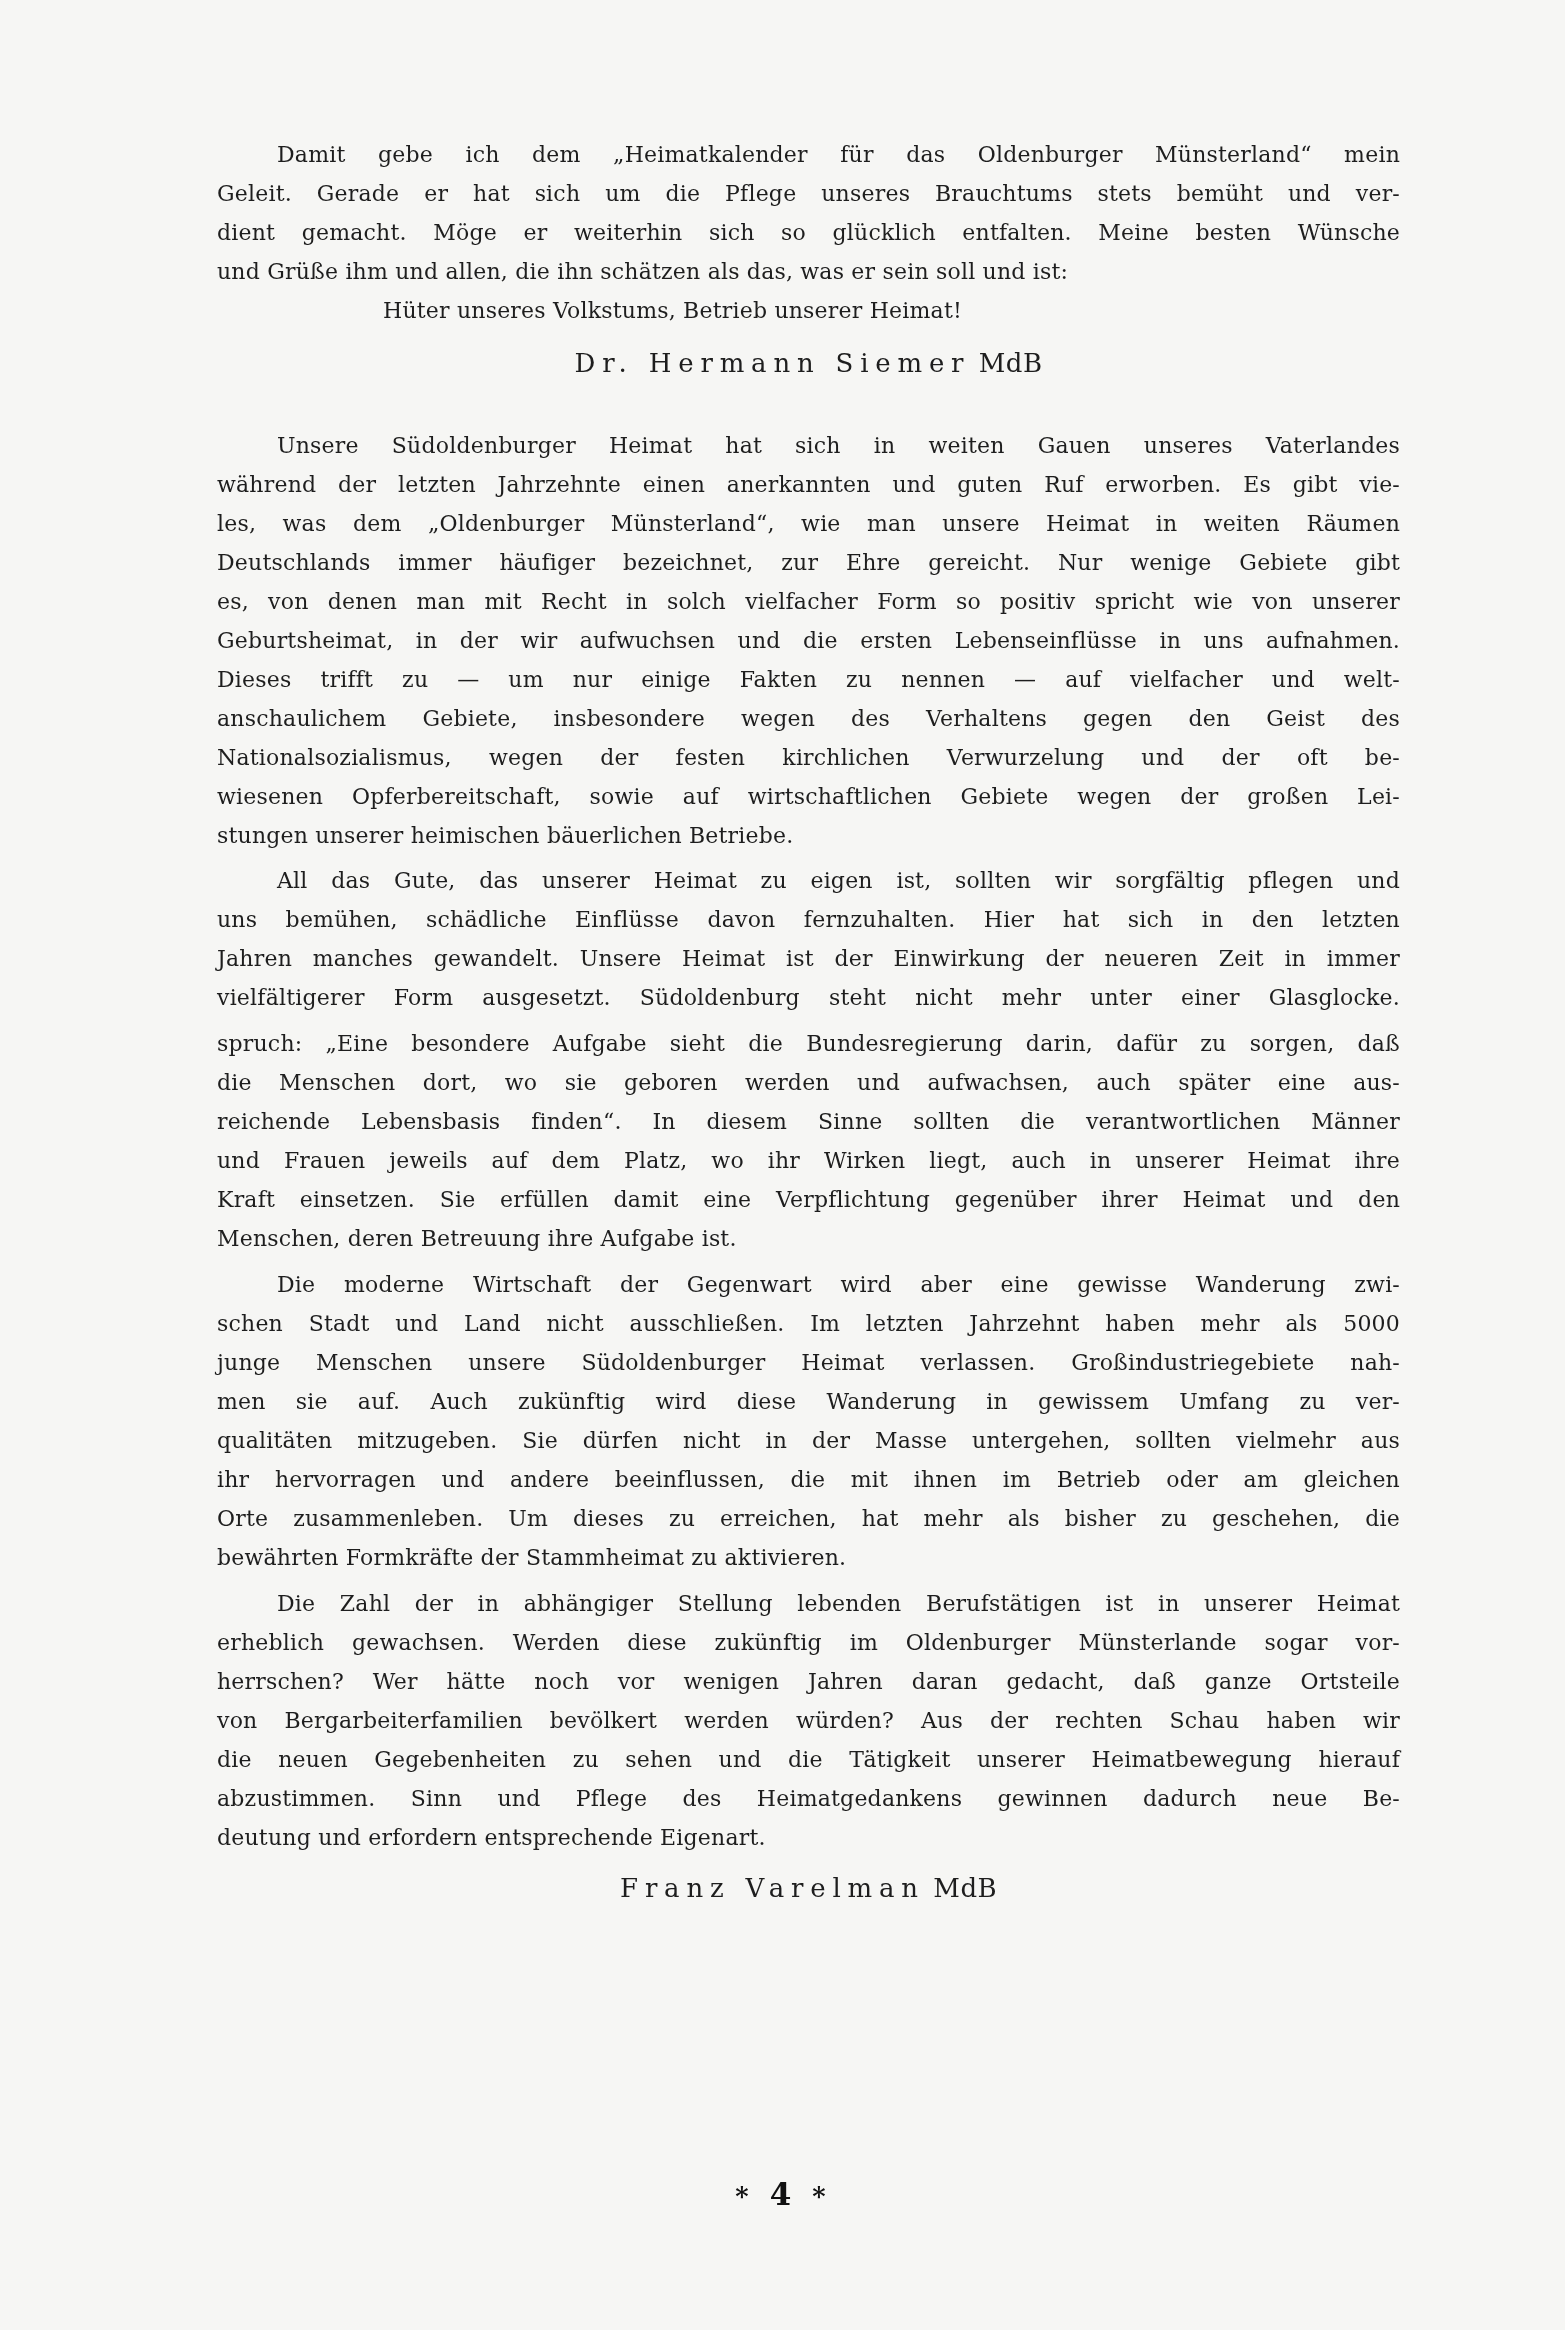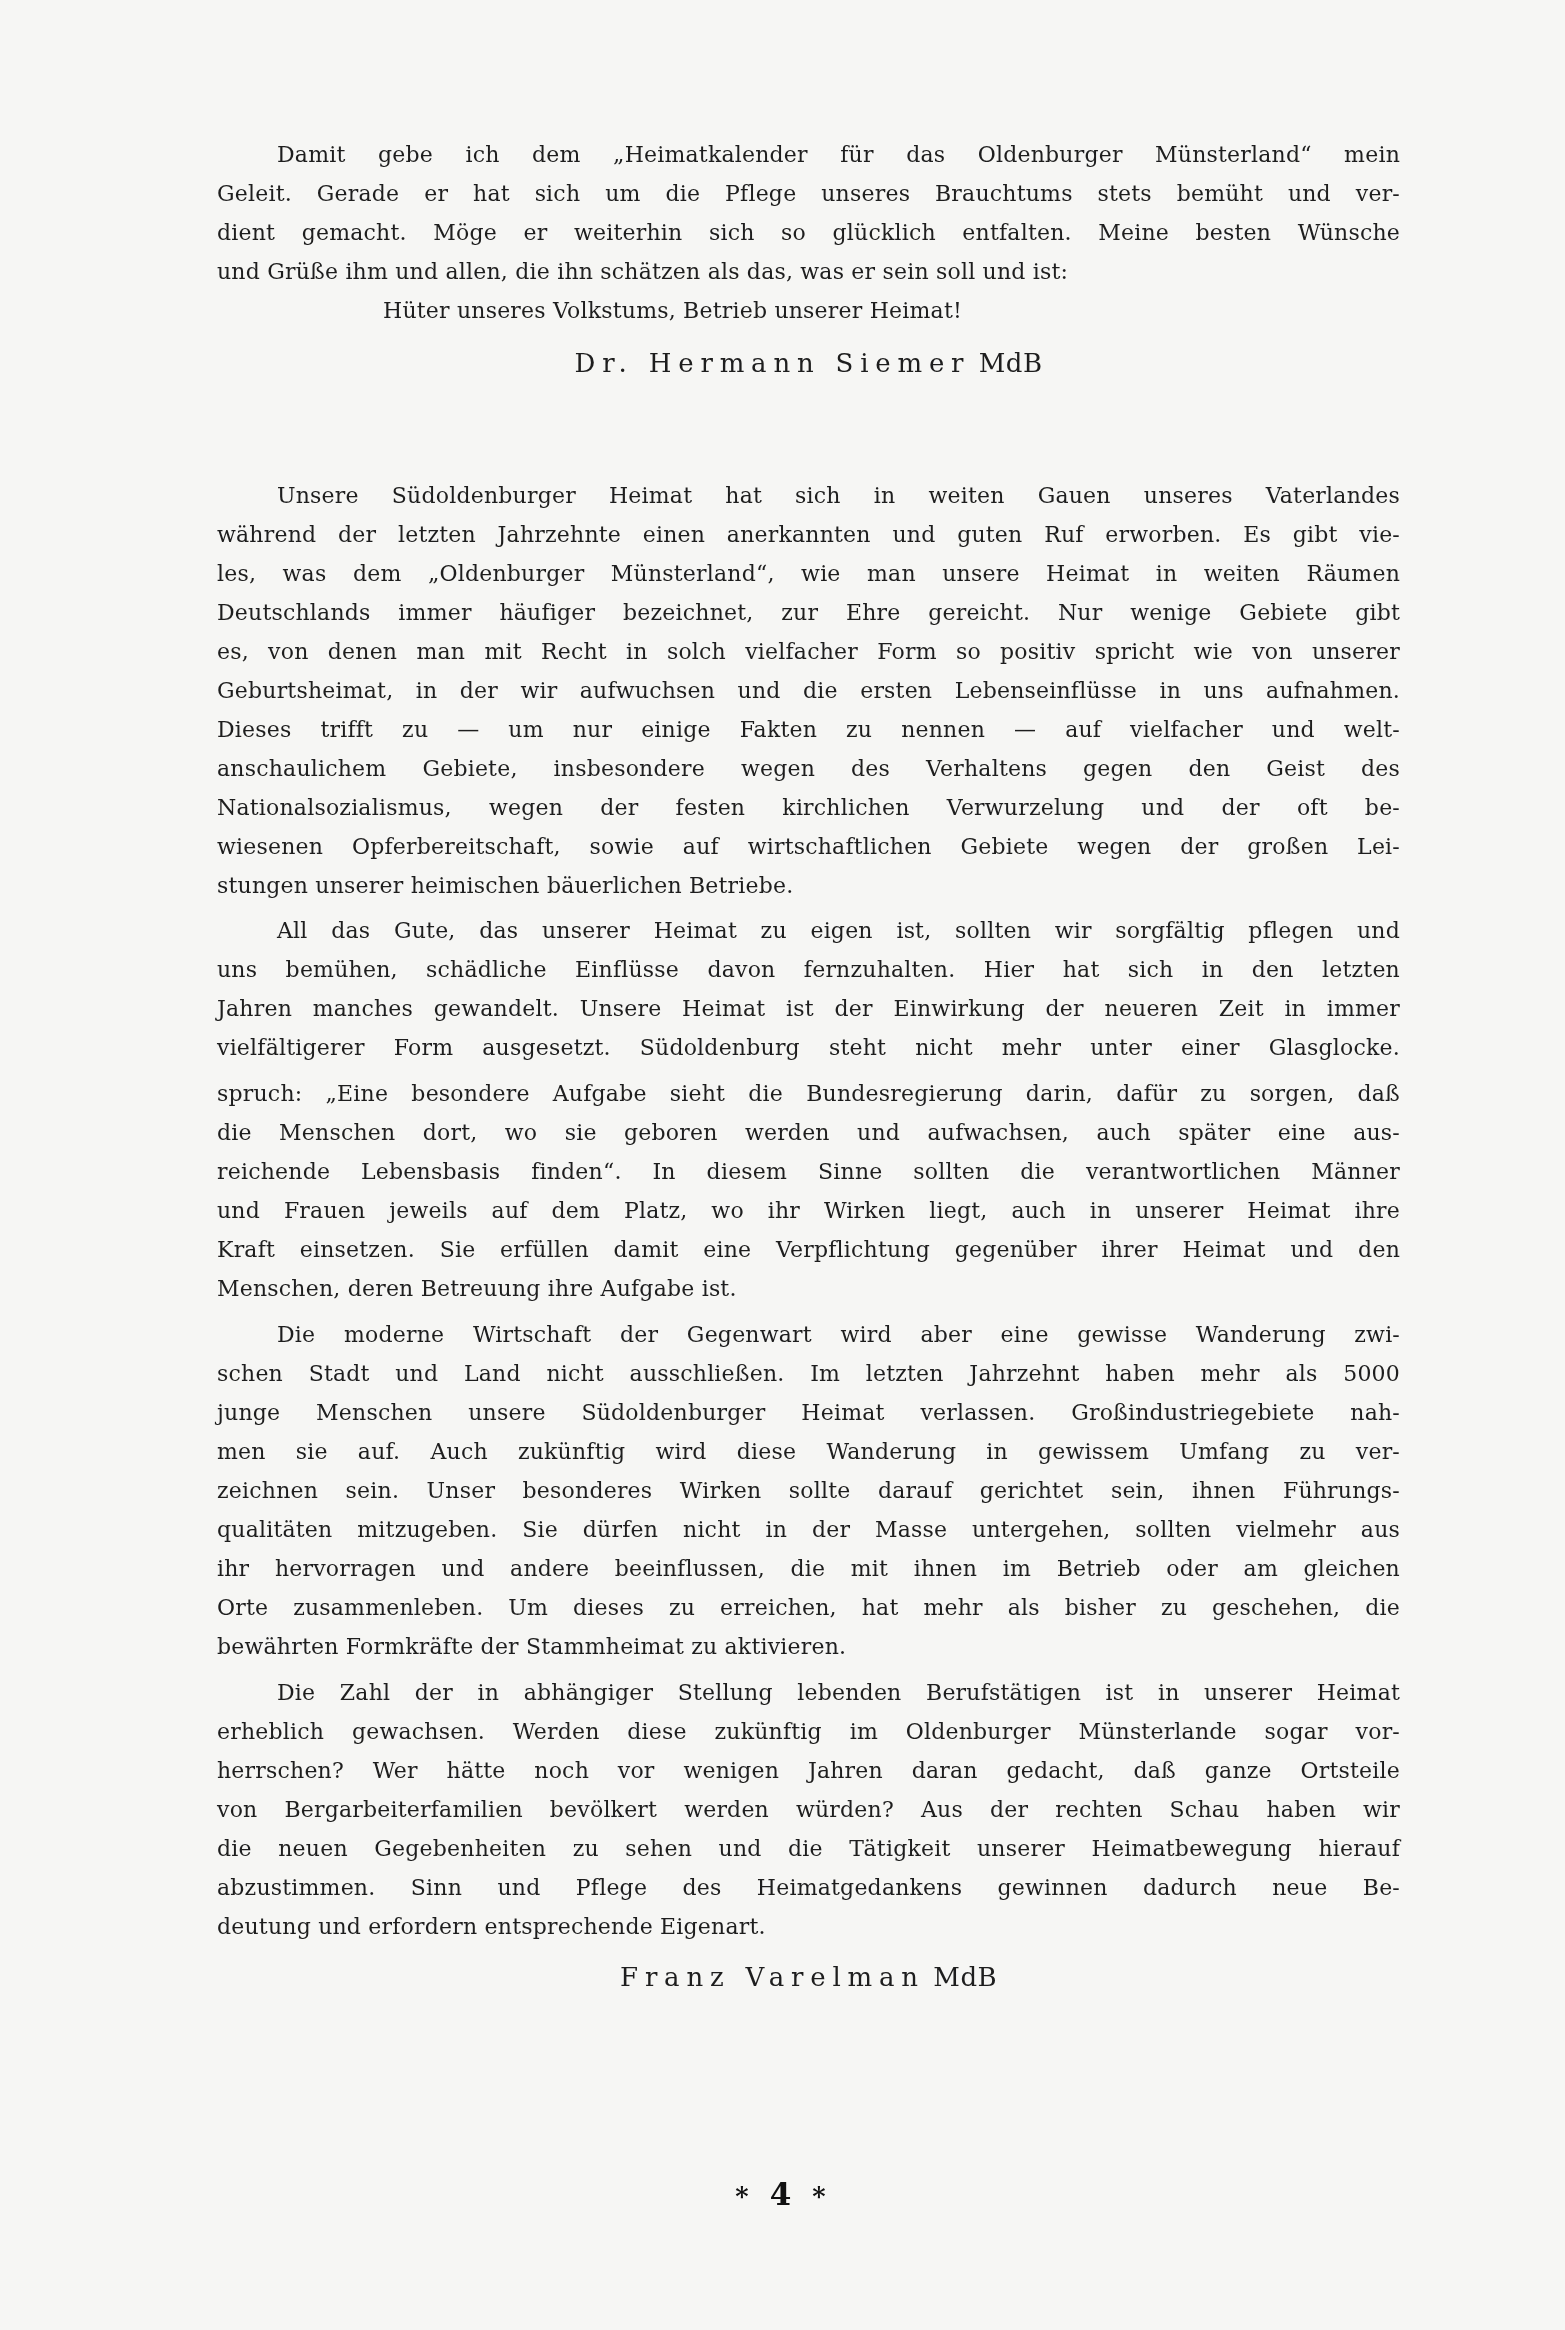--- a/index.html
+++ b/index.html
@@ -54,7 +54,7 @@
       margin-left: 8.5px;
     }
     .sig-1 { margin-top: 13.6px; }
-    .section-2 { margin-top: 94px; }
+    .section-2 { margin-top: 44px; }
     .para-gap { margin-top: 6.8px; }
     .sig-2 { margin-top: 12px; }
     .page-number {

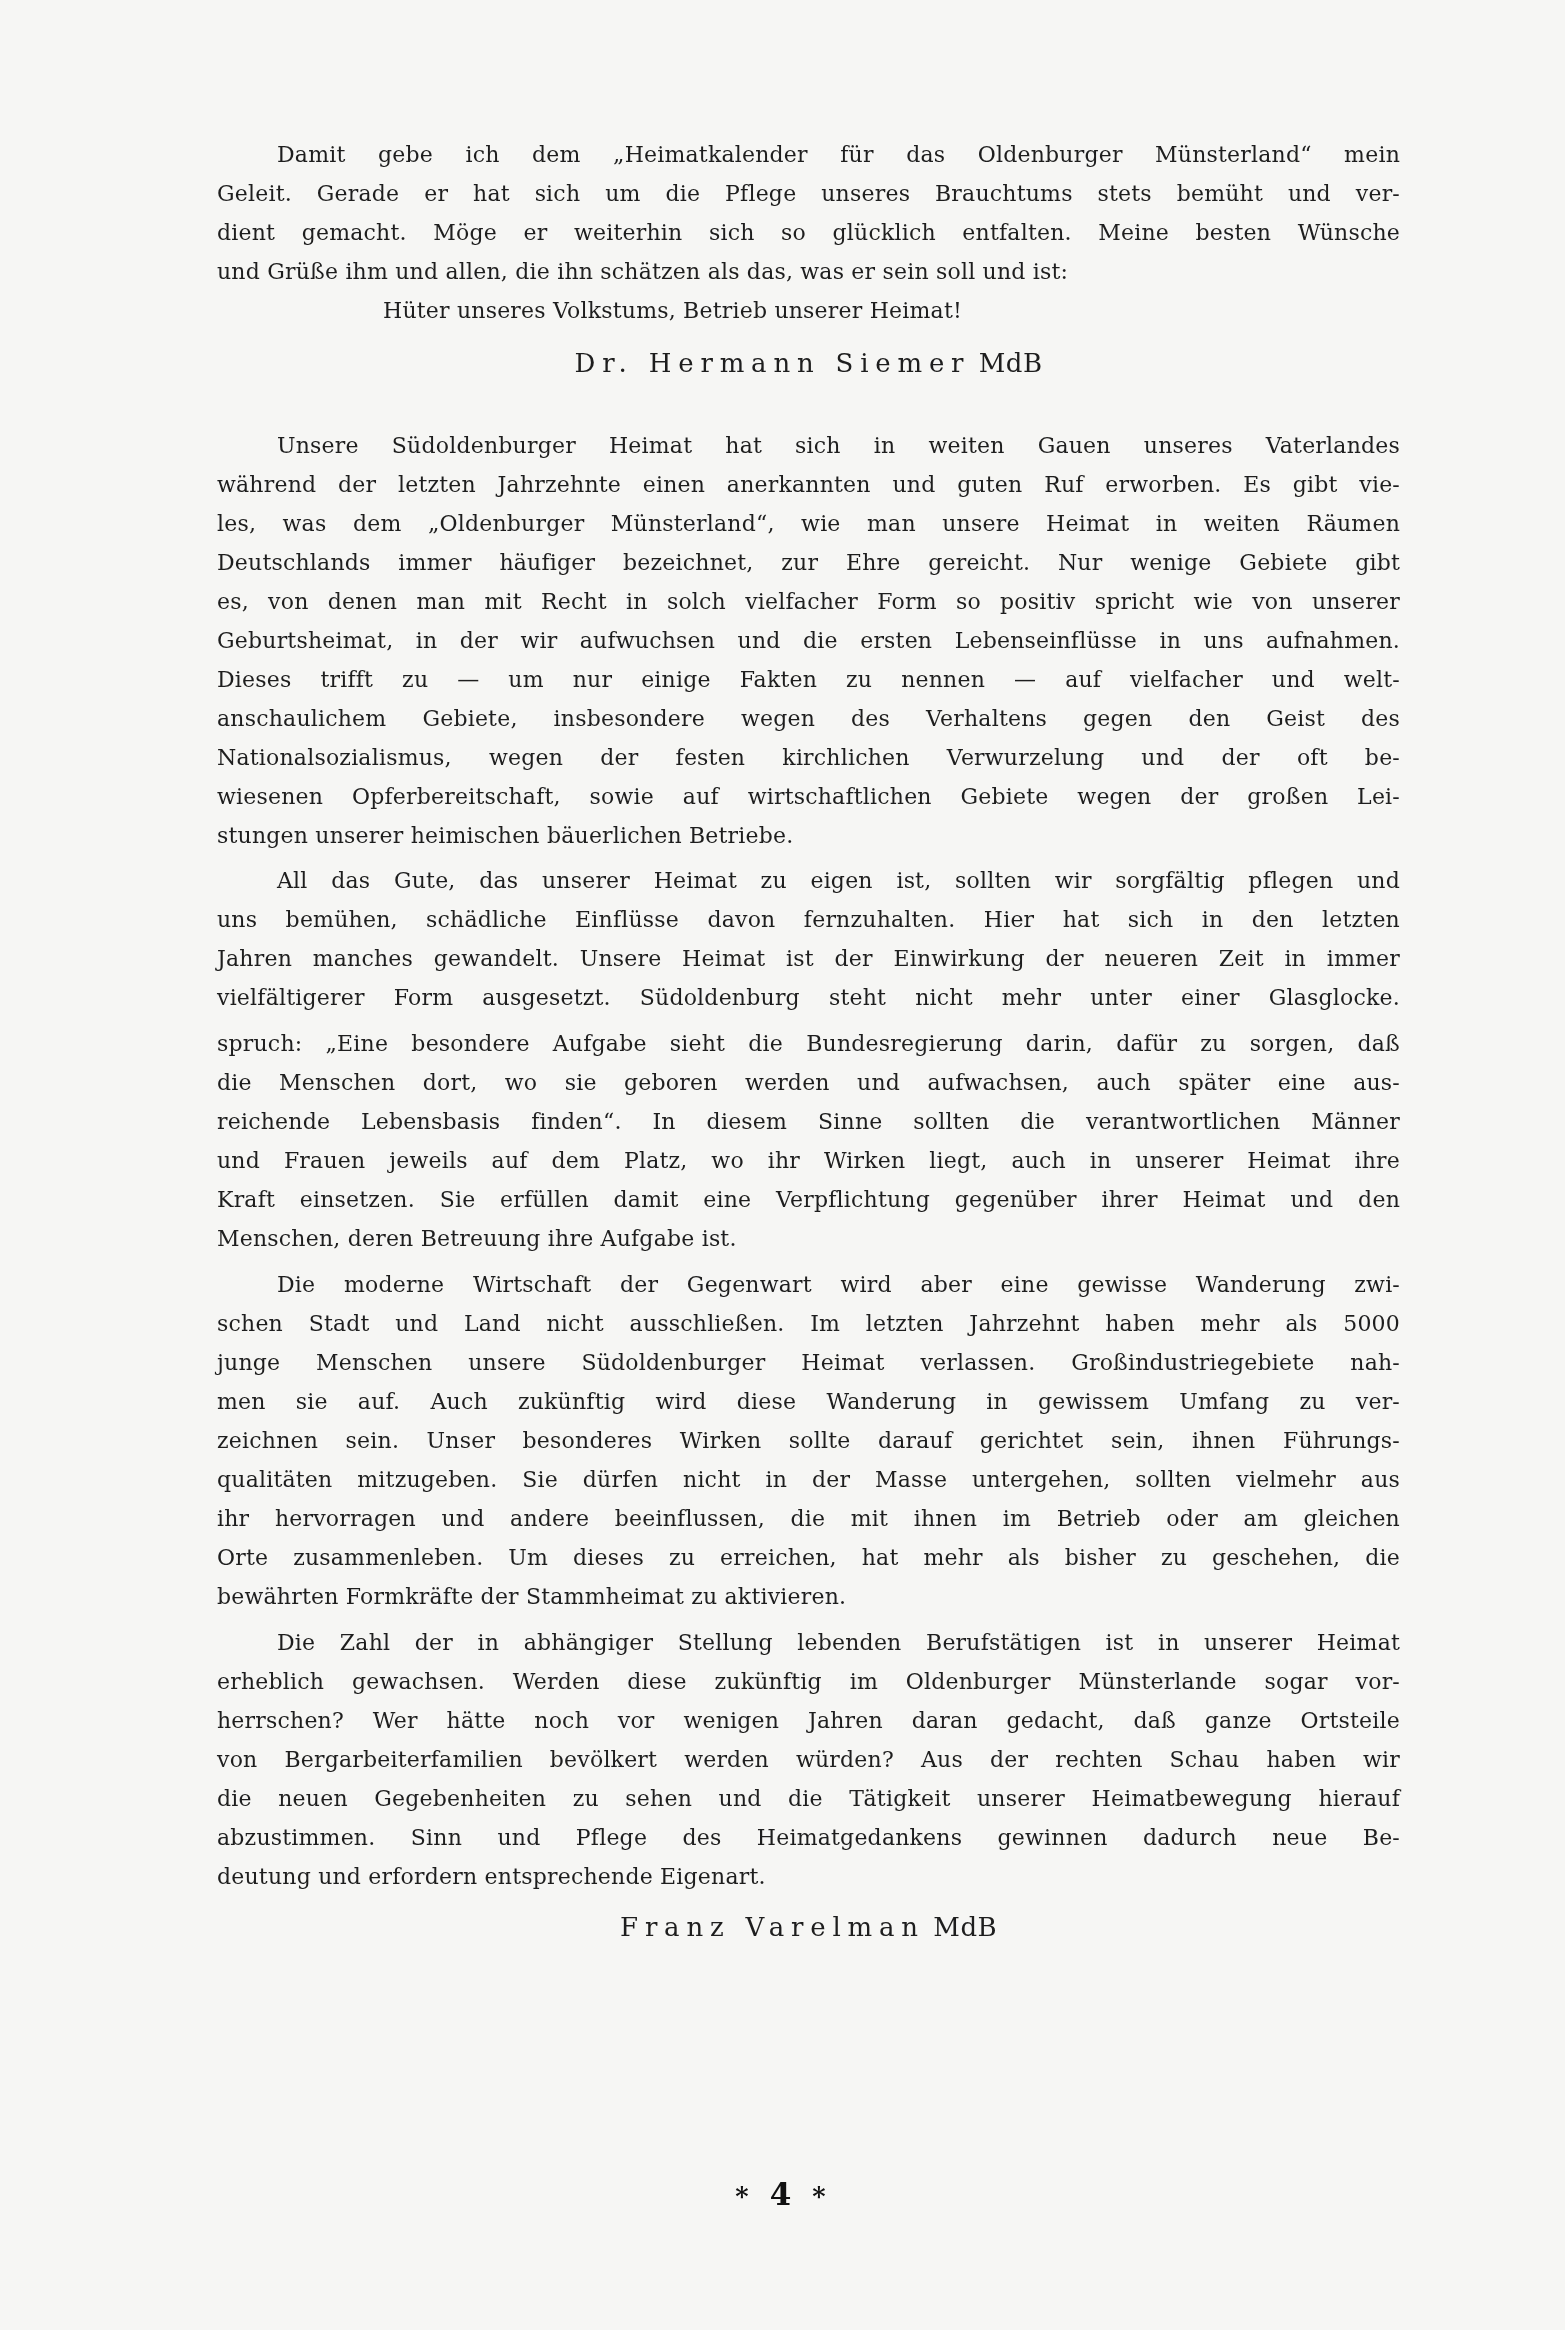--- a/index.html
+++ b/index.html
@@ -124,7 +124,6 @@
       <span class="line">schen Stadt und Land nicht ausschließen. Im letzten Jahrzehnt haben mehr als 5000</span>
       <span class="line">junge Menschen unsere Südoldenburger Heimat verlassen. Großindustriegebiete nah-</span>
       <span class="line">men sie auf.  Auch zukünftig wird diese Wanderung in gewissem Umfang zu ver-</span>
-      <span class="line">zeichnen sein. Unser besonderes Wirken sollte darauf gerichtet sein, ihnen Führungs-</span>
       <span class="line">qualitäten mitzugeben. Sie dürfen nicht in der Masse untergehen, sollten vielmehr aus</span>
       <span class="line">ihr hervorragen und andere beeinflussen, die mit ihnen im Betrieb oder am gleichen</span>
       <span class="line">Orte zusammenleben. Um dieses zu erreichen, hat mehr als bisher zu geschehen, die</span>

